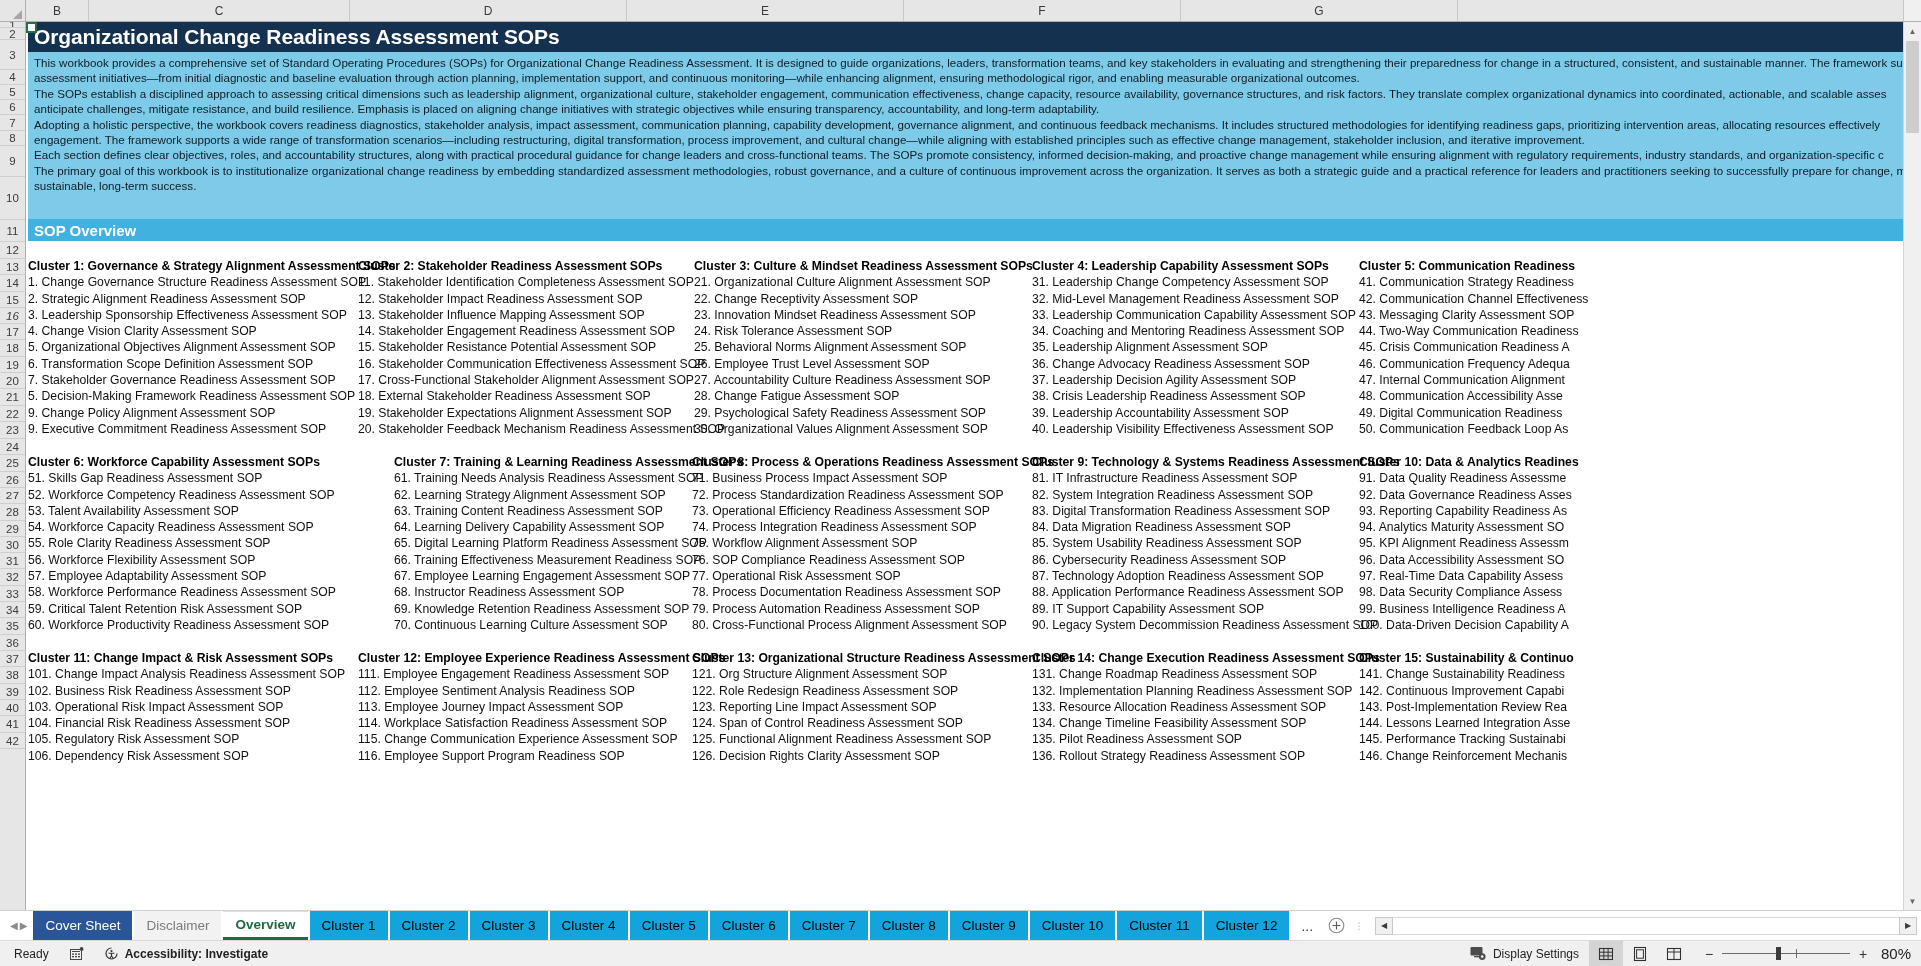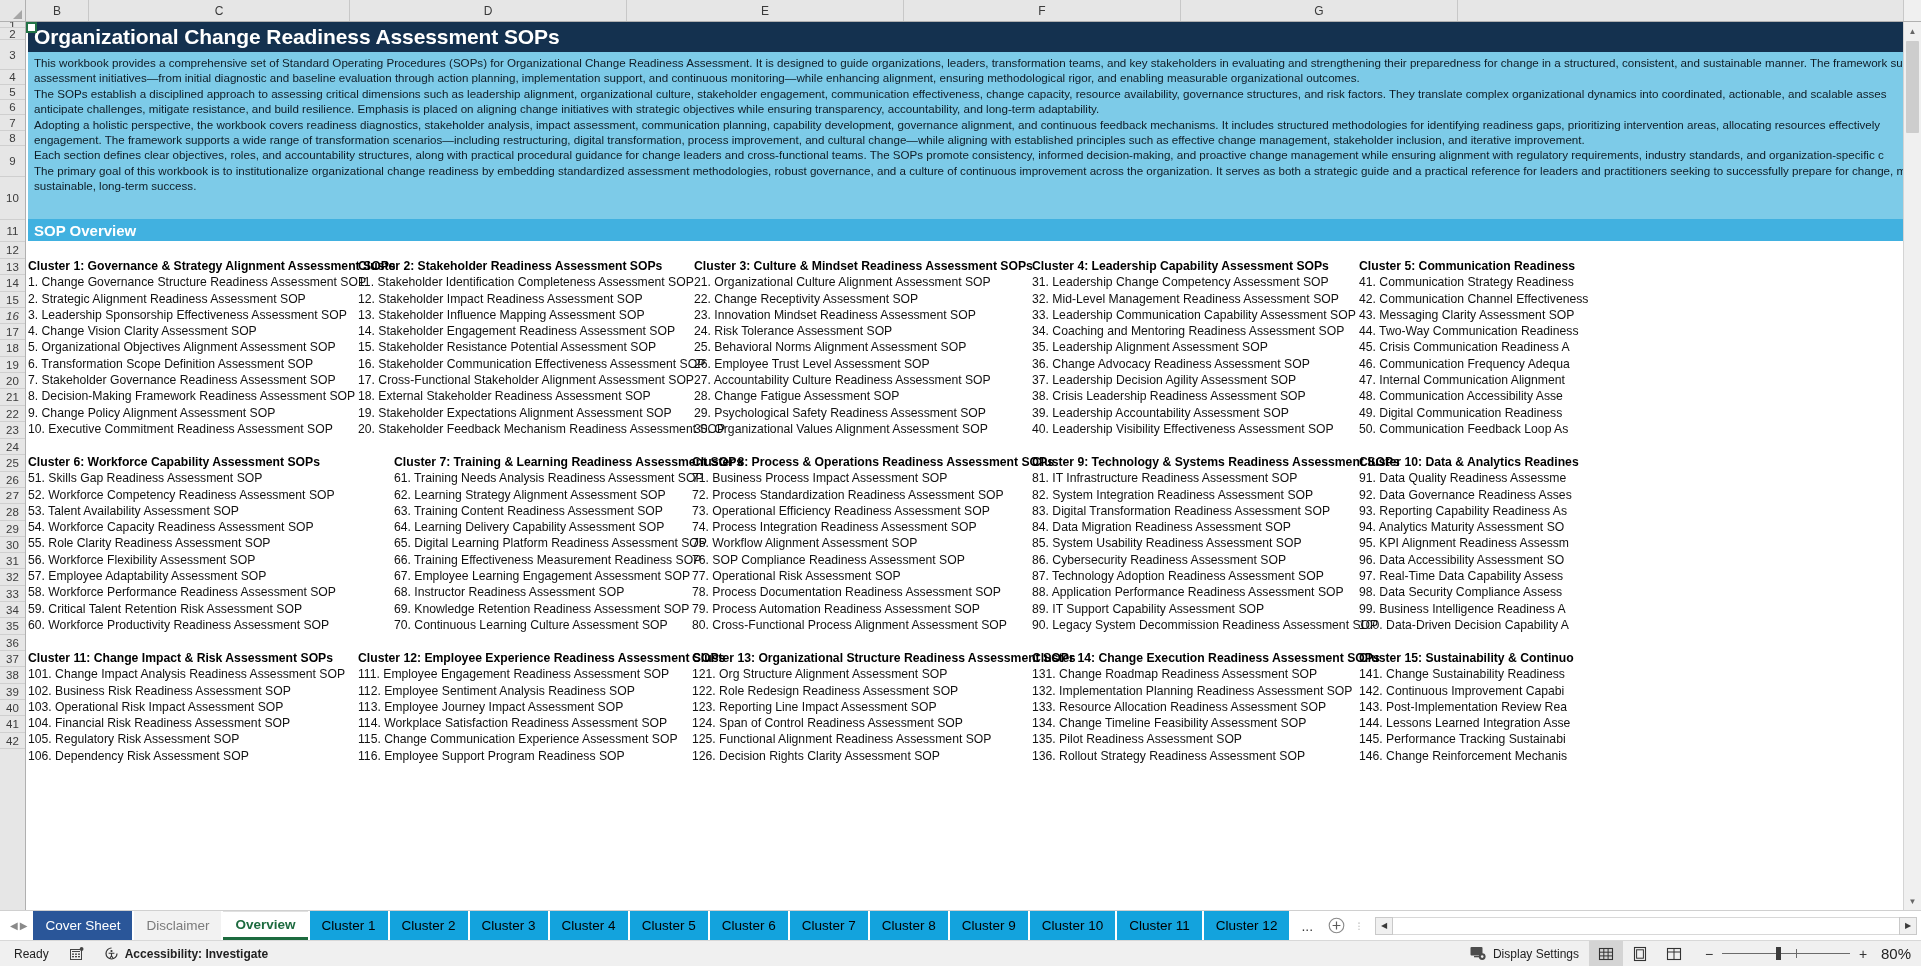--- a/index.html
+++ b/index.html
@@ -284,7 +284,7 @@
           <div class="citem">5. Organizational Objectives Alignment Assessment SOP</div>
           <div class="citem">6. Transformation Scope Definition Assessment SOP</div>
           <div class="citem">7. Stakeholder Governance Readiness Assessment SOP</div>
-          <div class="citem">8. Decision-Making Framework Readiness Assessment SOP</div>
+          <div class="citem">5. Decision-Making Framework Readiness Assessment SOP</div>
           <div class="citem">9. Change Policy Alignment Assessment SOP</div>
           <div class="citem">10. Executive Commitment Readiness Assessment SOP</div>
         </div>

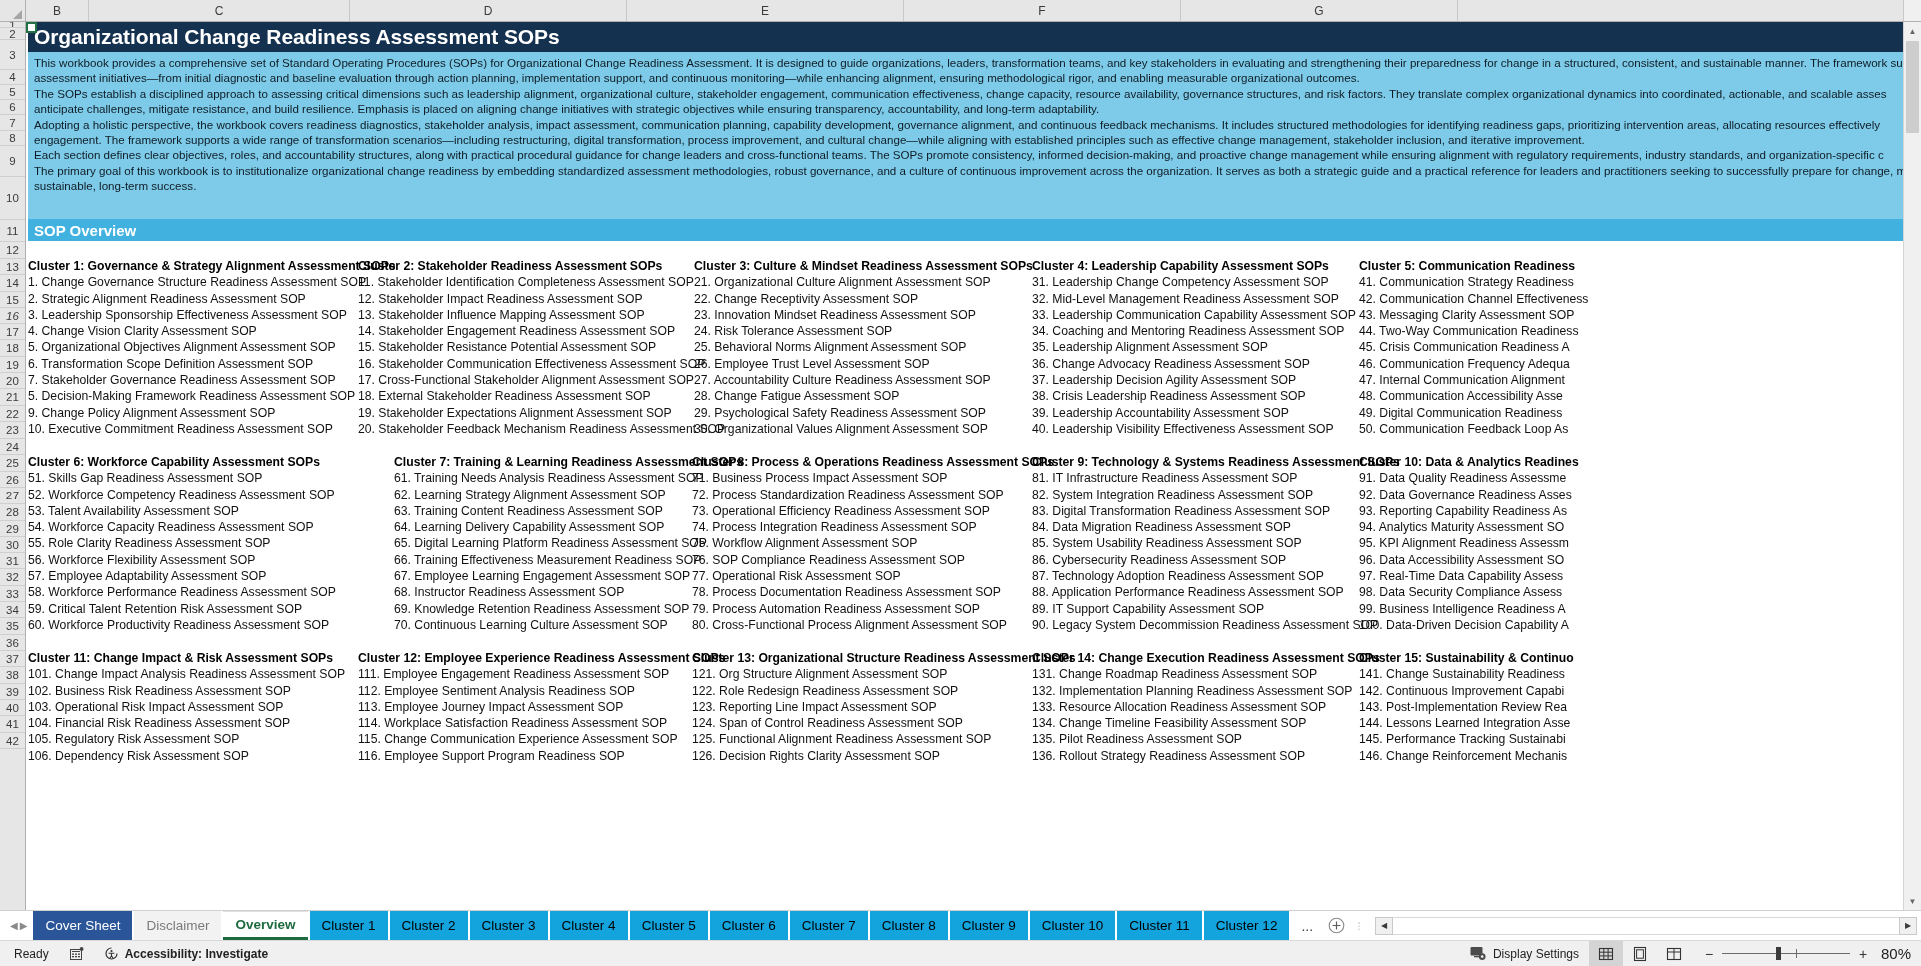--- a/index.html
+++ b/index.html
@@ -286,7 +286,7 @@
           <div class="citem">7. Stakeholder Governance Readiness Assessment SOP</div>
           <div class="citem">5. Decision-Making Framework Readiness Assessment SOP</div>
           <div class="citem">9. Change Policy Alignment Assessment SOP</div>
-          <div class="citem">10. Executive Commitment Readiness Assessment SOP</div>
+          <div class="citem">9. Executive Commitment Readiness Assessment SOP</div>
         </div>
         <div class="cblock" style="left: 330px; top: 17px;">
           <div class="chead">Cluster 2: Stakeholder Readiness Assessment SOPs</div>

